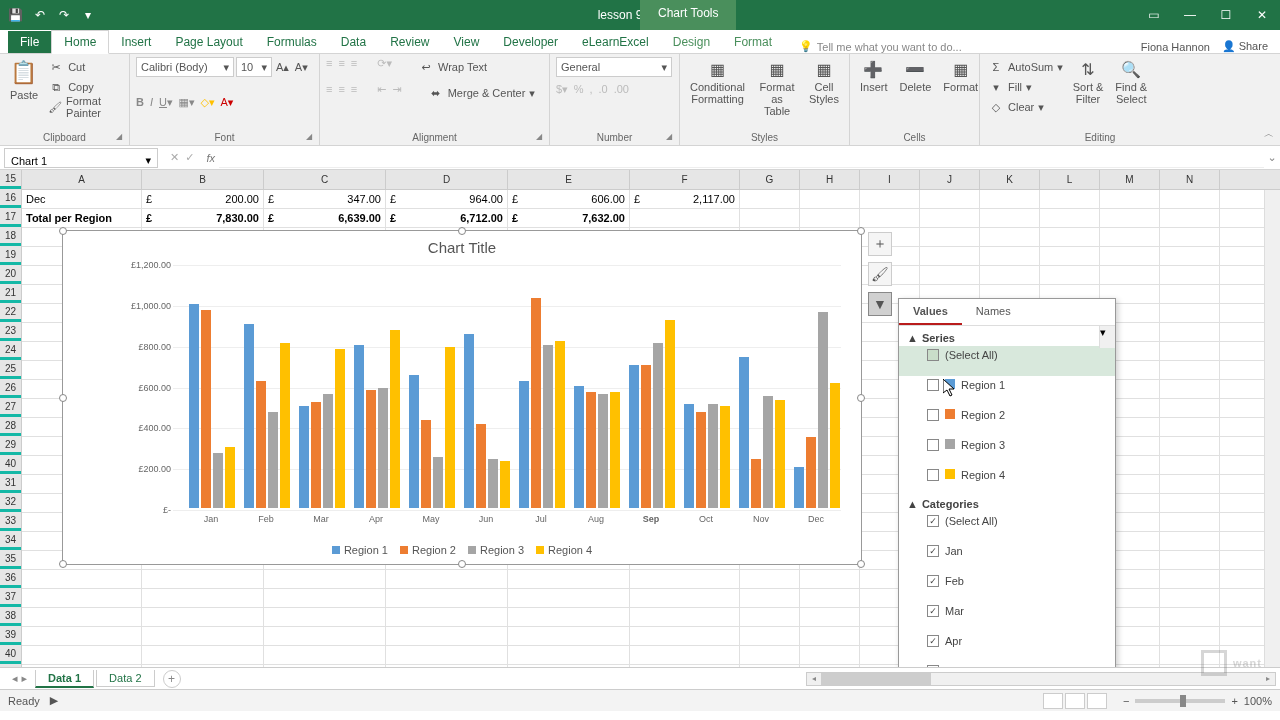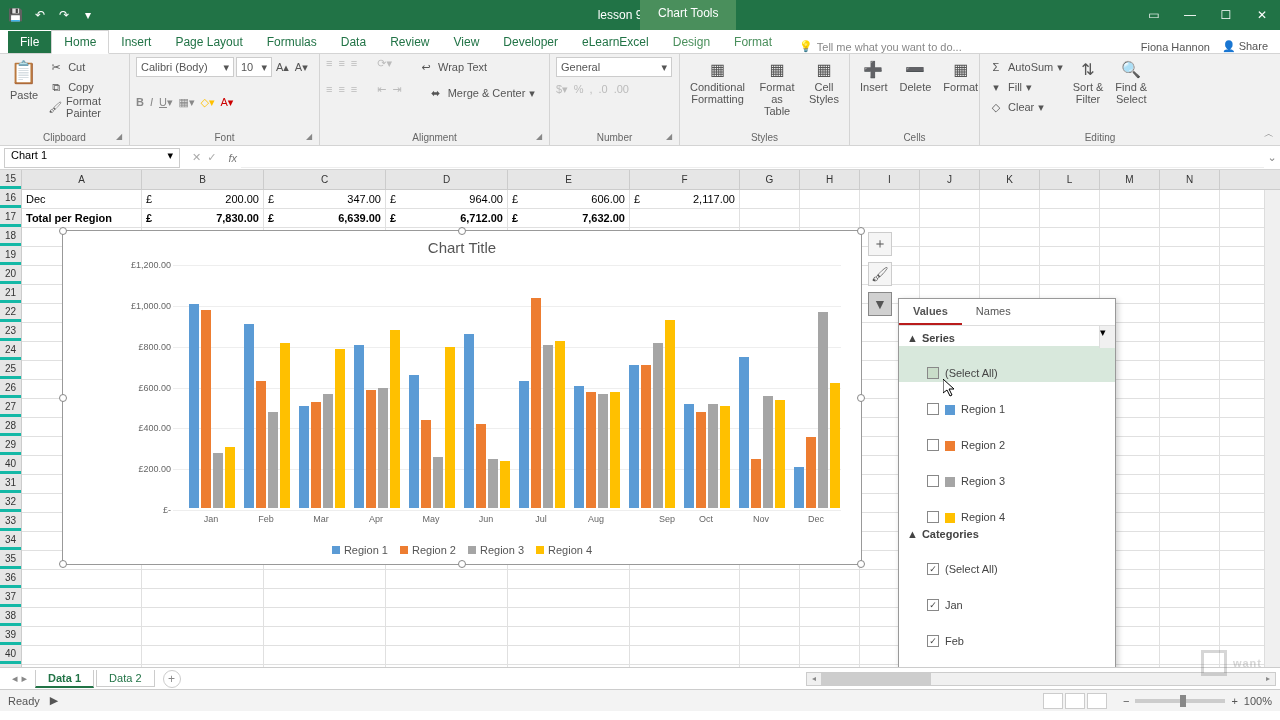--- a/index.html
+++ b/index.html
@@ -32,7 +32,7 @@
 .dialog-launcher{position:absolute;bottom:3px;right:3px;width:10px;height:10px;font-size:8px;color:#888}
 .collapse-ribbon{position:absolute;right:6px;bottom:4px;font-size:10px;color:#666}
 .namebox-row{height:24px;border-bottom:1px solid #d4d4d4;display:flex;align-items:center;background:#fff}
-.namebox{width:176px;border:1px solid #ccc;margin:2px 4px;height:20px;padding:0 6px;display:flex;align-items:flex-start;justify-content:space-between}
+.namebox{width:154px;border:1px solid #ccc;margin:2px 4px;height:20px;padding:0 6px;display:flex;align-items:flex-end;justify-content:space-between}
 .fx-btns{display:flex;gap:6px;padding:0 8px;color:#aaa}
 .fx-label{font-style:italic;color:#777;padding:0 4px}
 .formula-input{flex:1;height:20px;border-bottom:1px solid #eee}

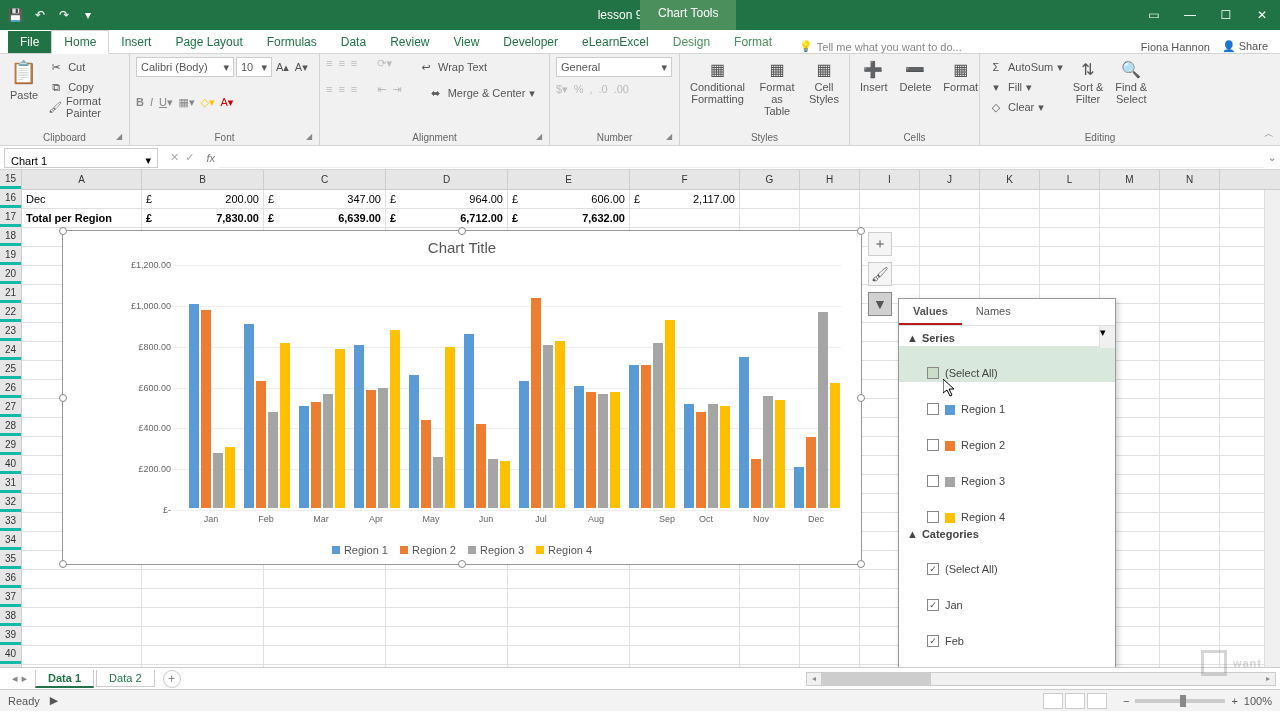--- a/index.html
+++ b/index.html
@@ -74,7 +74,7 @@
 .fp-tab.active{border-bottom:2px solid #b91c1c;font-weight:600}
 .fp-body{flex:1;overflow:hidden;position:relative;padding:4px 0}
 .fp-section{padding:2px 8px;display:flex;align-items:center;gap:4px;font-size:11px;font-weight:600;color:#444}
-.fp-item{padding:3px 8px 3px 28px;display:flex;align-items:flex-end;gap:6px;font-size:11px;color:#444;height:36px}
+.fp-item{padding:3px 8px 3px 28px;display:flex;align-items:flex-start;gap:6px;font-size:11px;color:#444;height:30px}
 .fp-item.sel{background:#d8e8dc}
 .fp-check{width:12px;height:12px;border:1px solid #888;display:flex;align-items:center;justify-content:center;font-size:9px;color:#444;background:#fff}
 .fp-check.checked::after{content:"✓"}

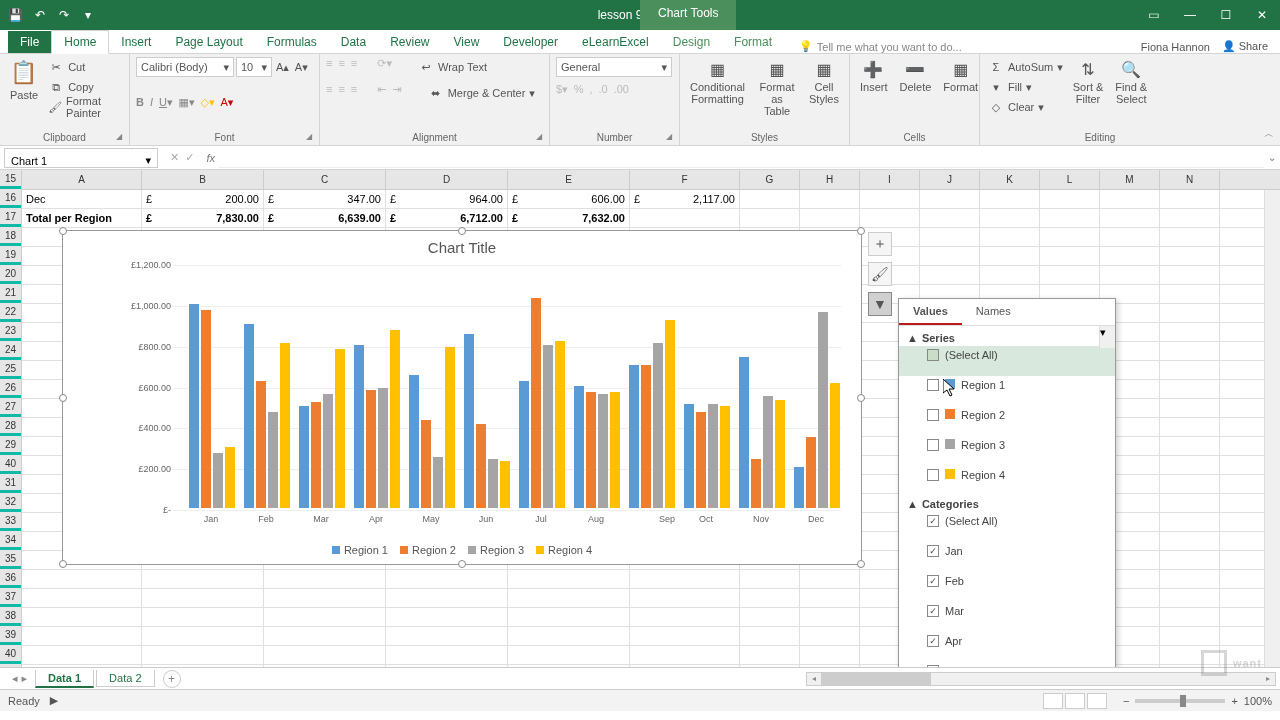--- a/index.html
+++ b/index.html
@@ -921,7 +921,7 @@
           <div class="xlabel" style="left: 363px; bottom: -16px;">Jun</div>
           <div class="xlabel" style="left: 418px; bottom: -16px;">Jul</div>
           <div class="xlabel" style="left: 473px; bottom: -16px;">Aug</div>
-          <div class="xlabel" style="left: 544px; bottom: -16px;">Sep</div>
+          <div class="xlabel" style="left: 528px; bottom: -16px; font-weight: bold;">Sep</div>
           <div class="xlabel" style="left: 583px; bottom: -16px;">Oct</div>
           <div class="xlabel" style="left: 638px; bottom: -16px;">Nov</div>
           <div class="xlabel" style="left: 693px; bottom: -16px;">Dec</div>

